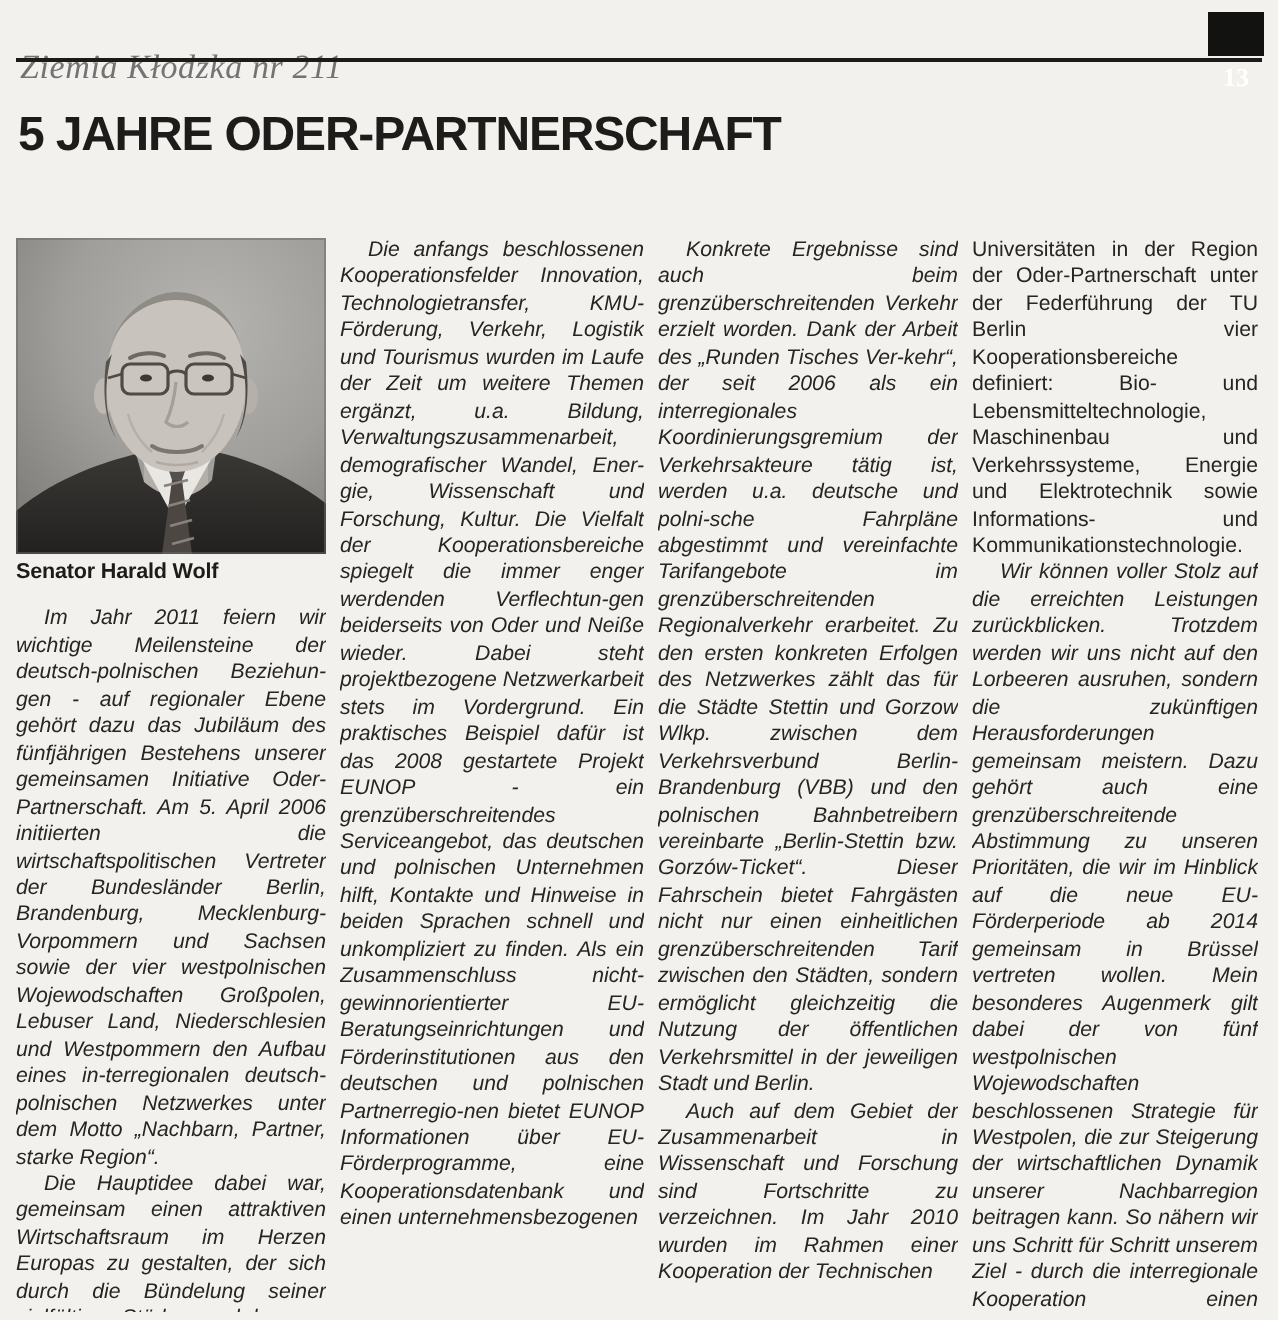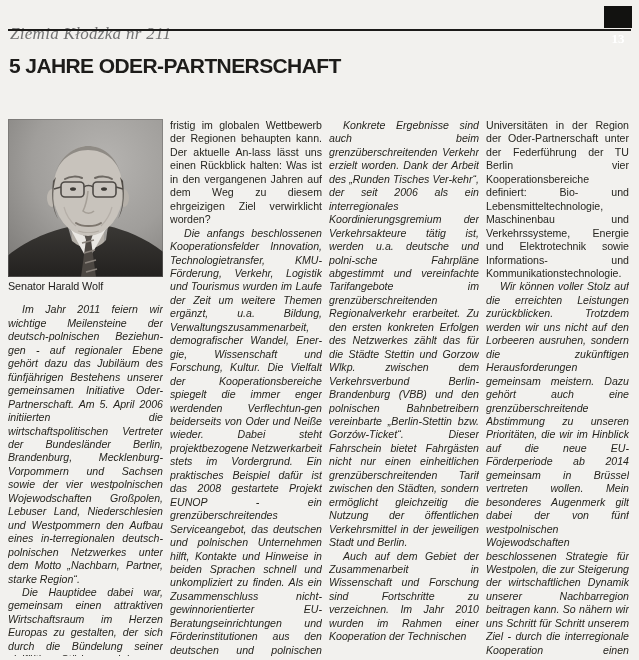--- a/index.html
+++ b/index.html
@@ -26,7 +26,7 @@
   }
   .headline{
     position:absolute;left:9px;top:54px;margin:0;
-    font-size:21px;font-weight:bold;letter-spacing:-.6px;color:#1d1c1a;
+    font-size:24px;font-weight:bold;letter-spacing:-.6px;color:#1d1c1a;
     white-space:nowrap;
   }
   .columns{

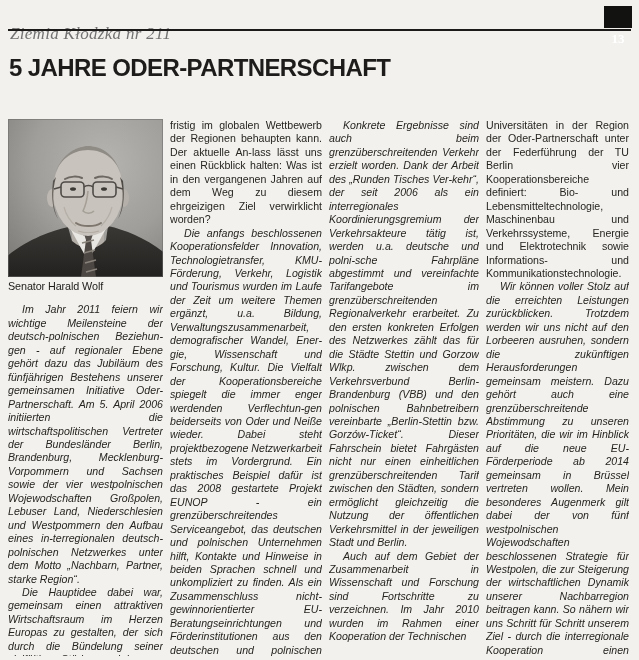--- a/index.html
+++ b/index.html
@@ -125,7 +125,6 @@
   </div>
 
   <div class="col">
-      <p class="para">fristig im globalen Wettbewerb der Regionen behaupten kann. Der aktuelle An-lass lässt uns einen Rückblick halten: Was ist in den vergangenen Jahren auf dem Weg zu diesem ehrgeizigen Ziel verwirklicht worden?</p>
       <p class="para indent">Die anfangs beschlossenen Kooperationsfelder Innovation, Technologietransfer, KMU-Förderung, Verkehr, Logistik und Tourismus wurden im Laufe der Zeit um weitere Themen ergänzt, u.a. Bildung, Verwaltungszusammenarbeit, demografischer Wandel, Ener-gie, Wissenschaft und Forschung, Kultur. Die Vielfalt der Kooperationsbereiche spiegelt die immer enger werdenden Verflechtun-gen beiderseits von Oder und Neiße wieder. Dabei steht projektbezogene Netzwerkarbeit stets im Vordergrund. Ein praktisches Beispiel dafür ist das 2008 gestartete Projekt EUNOP - ein grenzüberschreitendes Serviceangebot, das deutschen und polnischen Unternehmen hilft, Kontakte und Hinweise in beiden Sprachen schnell und unkompliziert zu finden. Als ein Zusammenschluss nicht-gewinnorientierter EU-Beratungseinrichtungen und Förderinstitutionen aus den deutschen und polnischen Partnerregio-nen bietet EUNOP Informationen über EU-Förderprogramme, eine Kooperationsdatenbank und einen unternehmensbezogenen</p>
     </div>
 

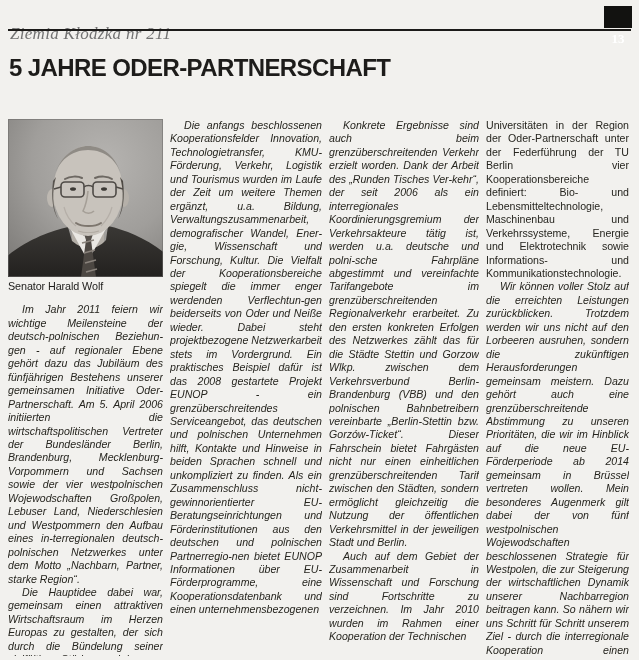--- a/index.html
+++ b/index.html
@@ -38,7 +38,7 @@
   .photo-figure{margin:0;padding:0;}
   .photo-frame{width:155px;height:158px;display:block;}
   .photo-caption{
-    font-weight:normal;font-size:10.8px;margin-top:3px;text-align:left;
+    font-weight:bold;font-size:10.8px;margin-top:3px;text-align:left;
     color:#1d1c1a;letter-spacing:-.1px;
   }
   .para{margin:0;}

